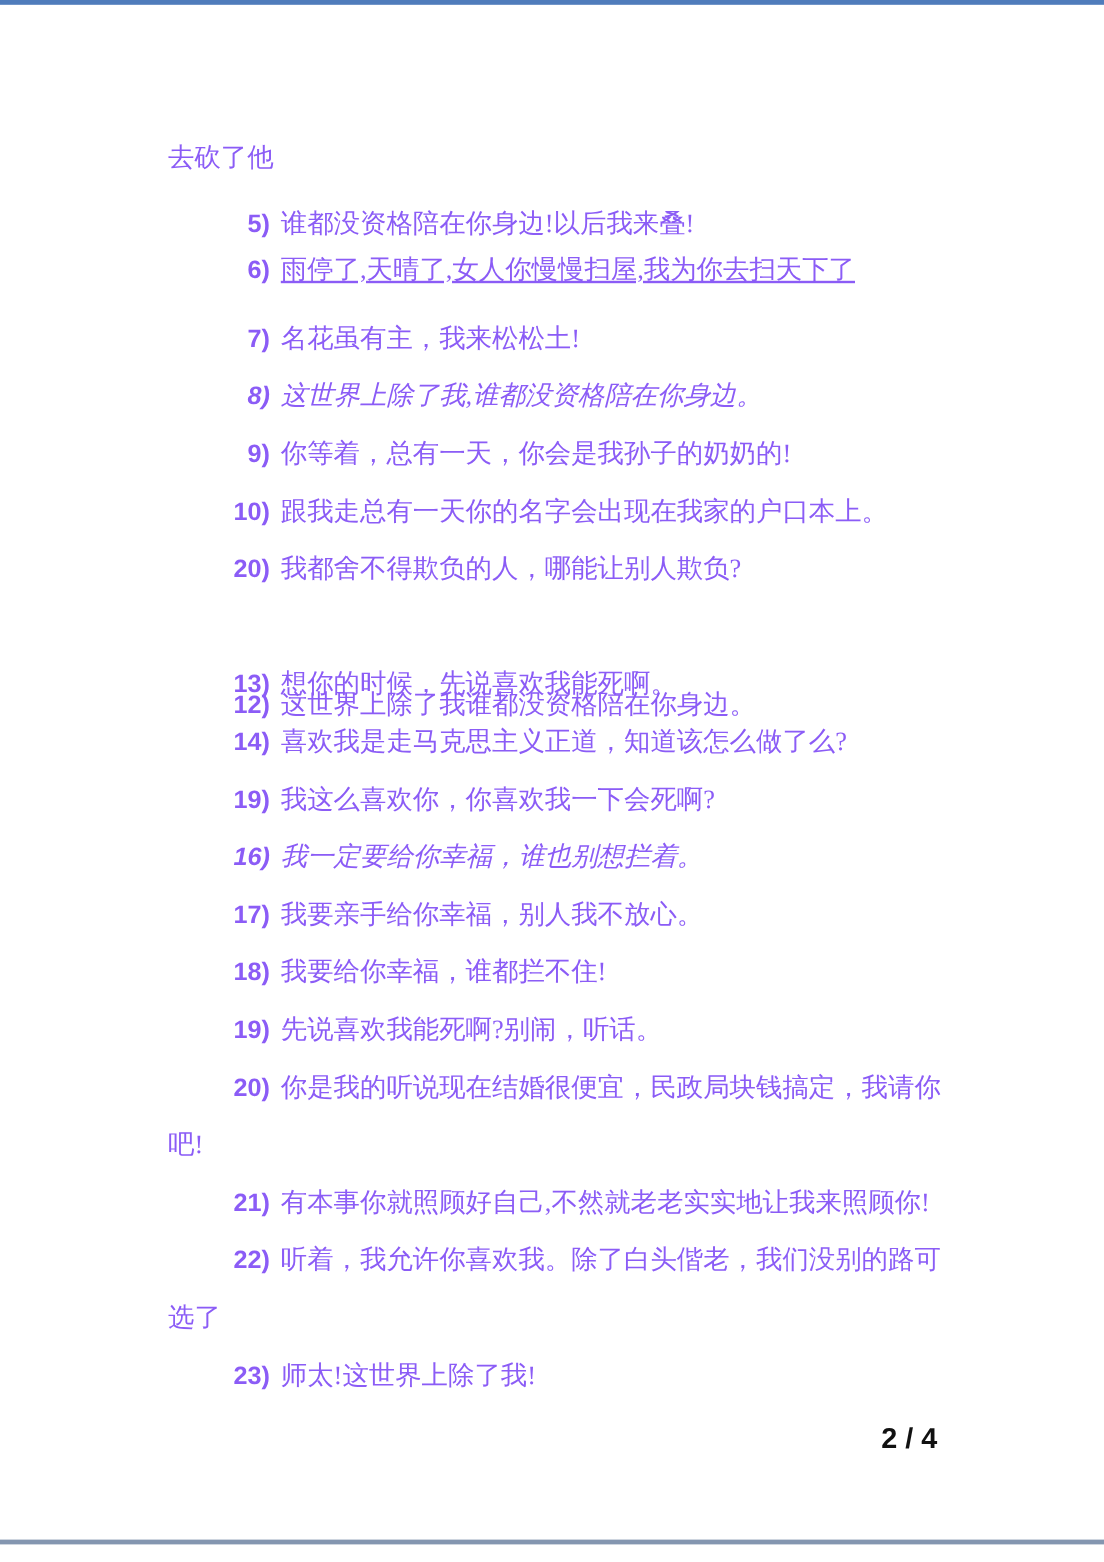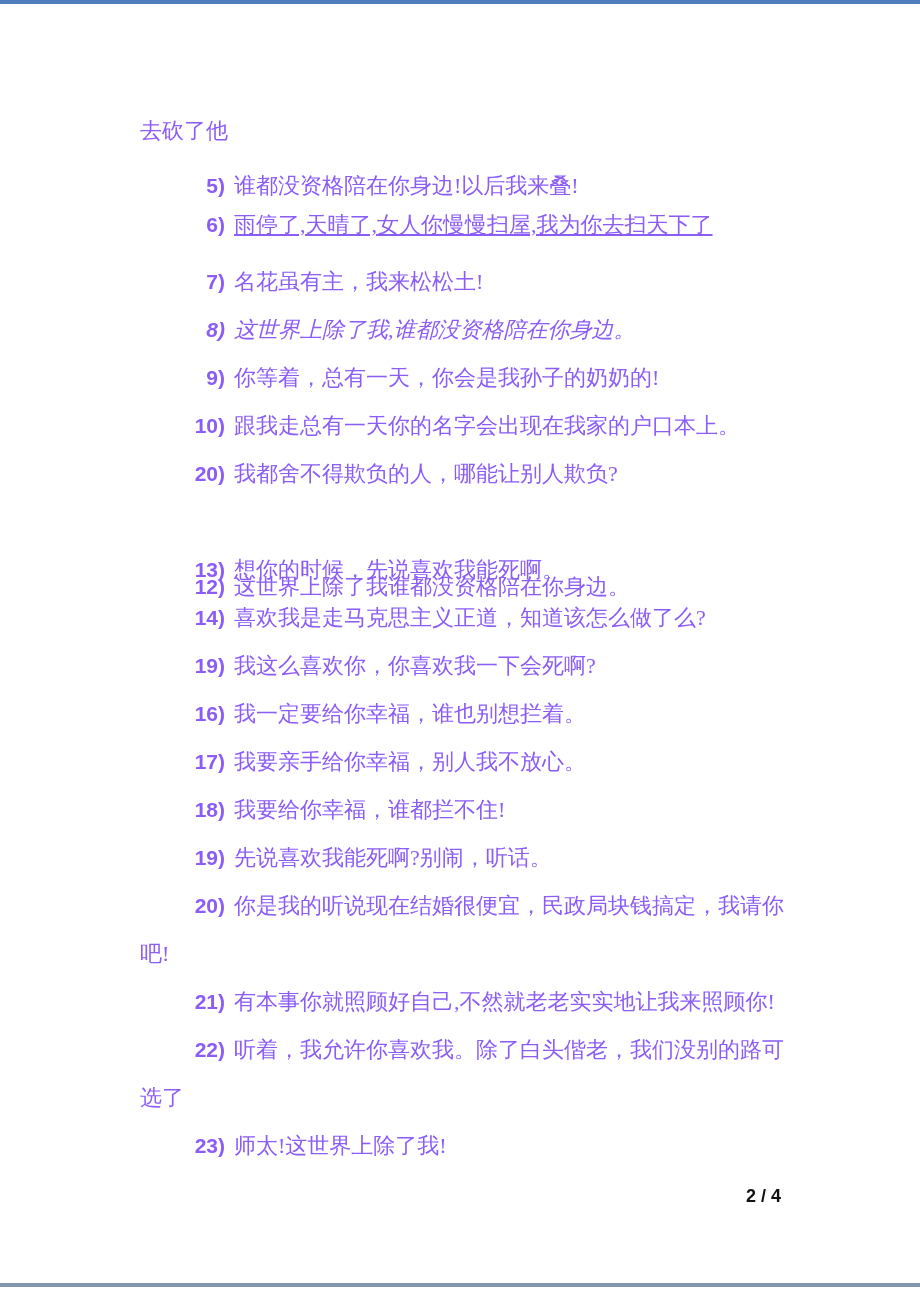--- a/index.html
+++ b/index.html
@@ -60,7 +60,7 @@
     <div class="line" style="top: 557px;"><span class="num">13)</span><span>想你的时候，先说喜欢我能死啊。</span></div>
     <div class="line" style="top: 605px;"><span class="num">14)</span><span>喜欢我是走马克思主义正道，知道该怎么做了么?</span></div>
     <div class="line" style="top: 653px;"><span class="num">19)</span><span>我这么喜欢你，你喜欢我一下会死啊?</span></div>
-    <div class="line" style="top: 701px;"><span class="num">16)</span><span>我一定要给你幸福，谁也别想拦着。</span></div>
+    <div class="line" style="top: 701px; font-style: italic;"><span class="num">16)</span><span>我一定要给你幸福，谁也别想拦着。</span></div>
     <div class="line" style="top: 749px;"><span class="num">17)</span><span>我要亲手给你幸福，别人我不放心。</span></div>
     <div class="line" style="top: 797px;"><span class="num">18)</span><span>我要给你幸福，谁都拦不住!</span></div>
     <div class="line" style="top: 845px;"><span class="num">19)</span><span>先说喜欢我能死啊?别闹，听话。</span></div>

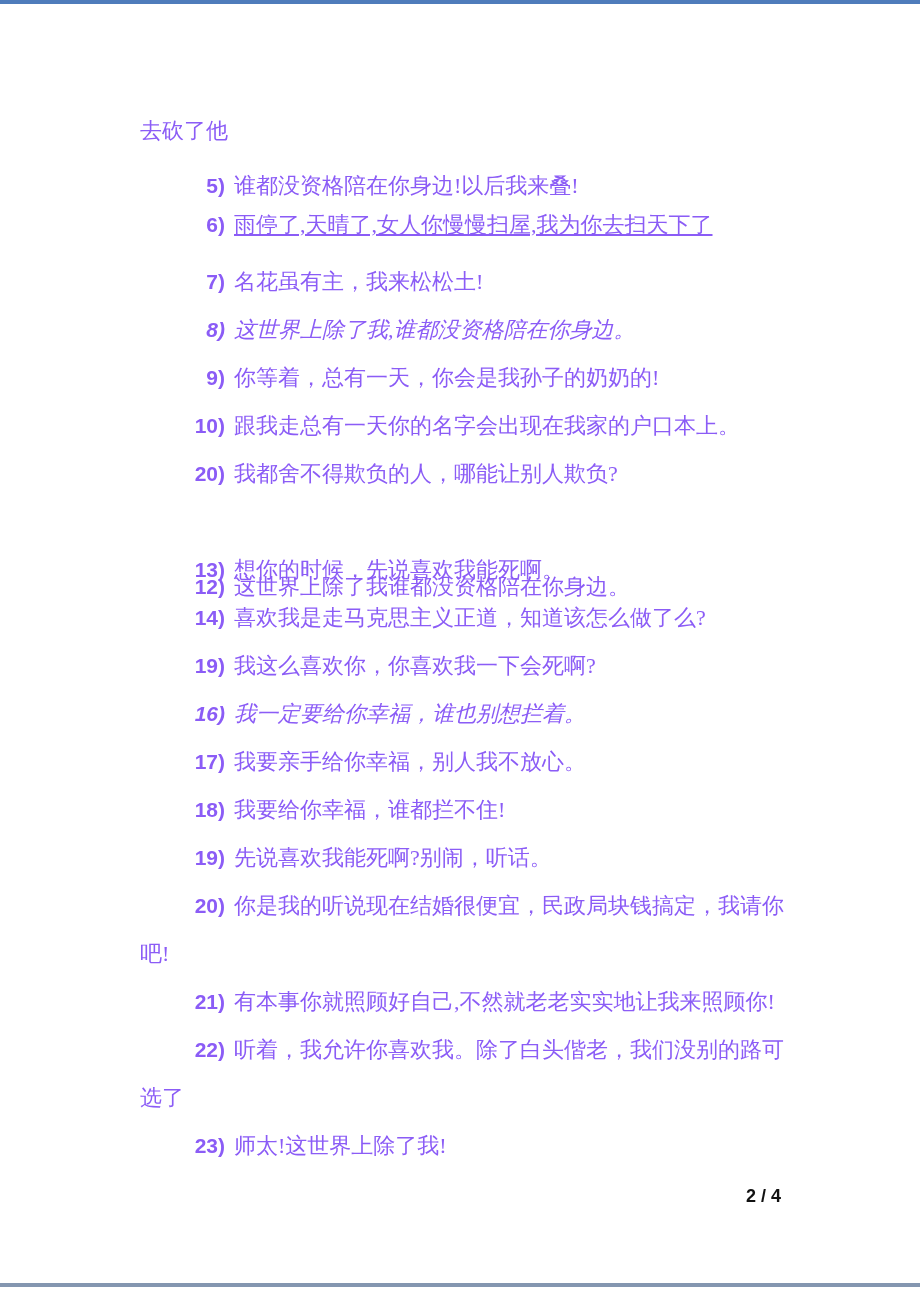--- a/index.html
+++ b/index.html
@@ -38,7 +38,7 @@
     right:139px;
     font-family:"Liberation Sans","DejaVu Sans",sans-serif;
     font-weight:bold;
-    font-size:18px;
+    font-size:24px;
     color:#111111;
   }
 </style>

